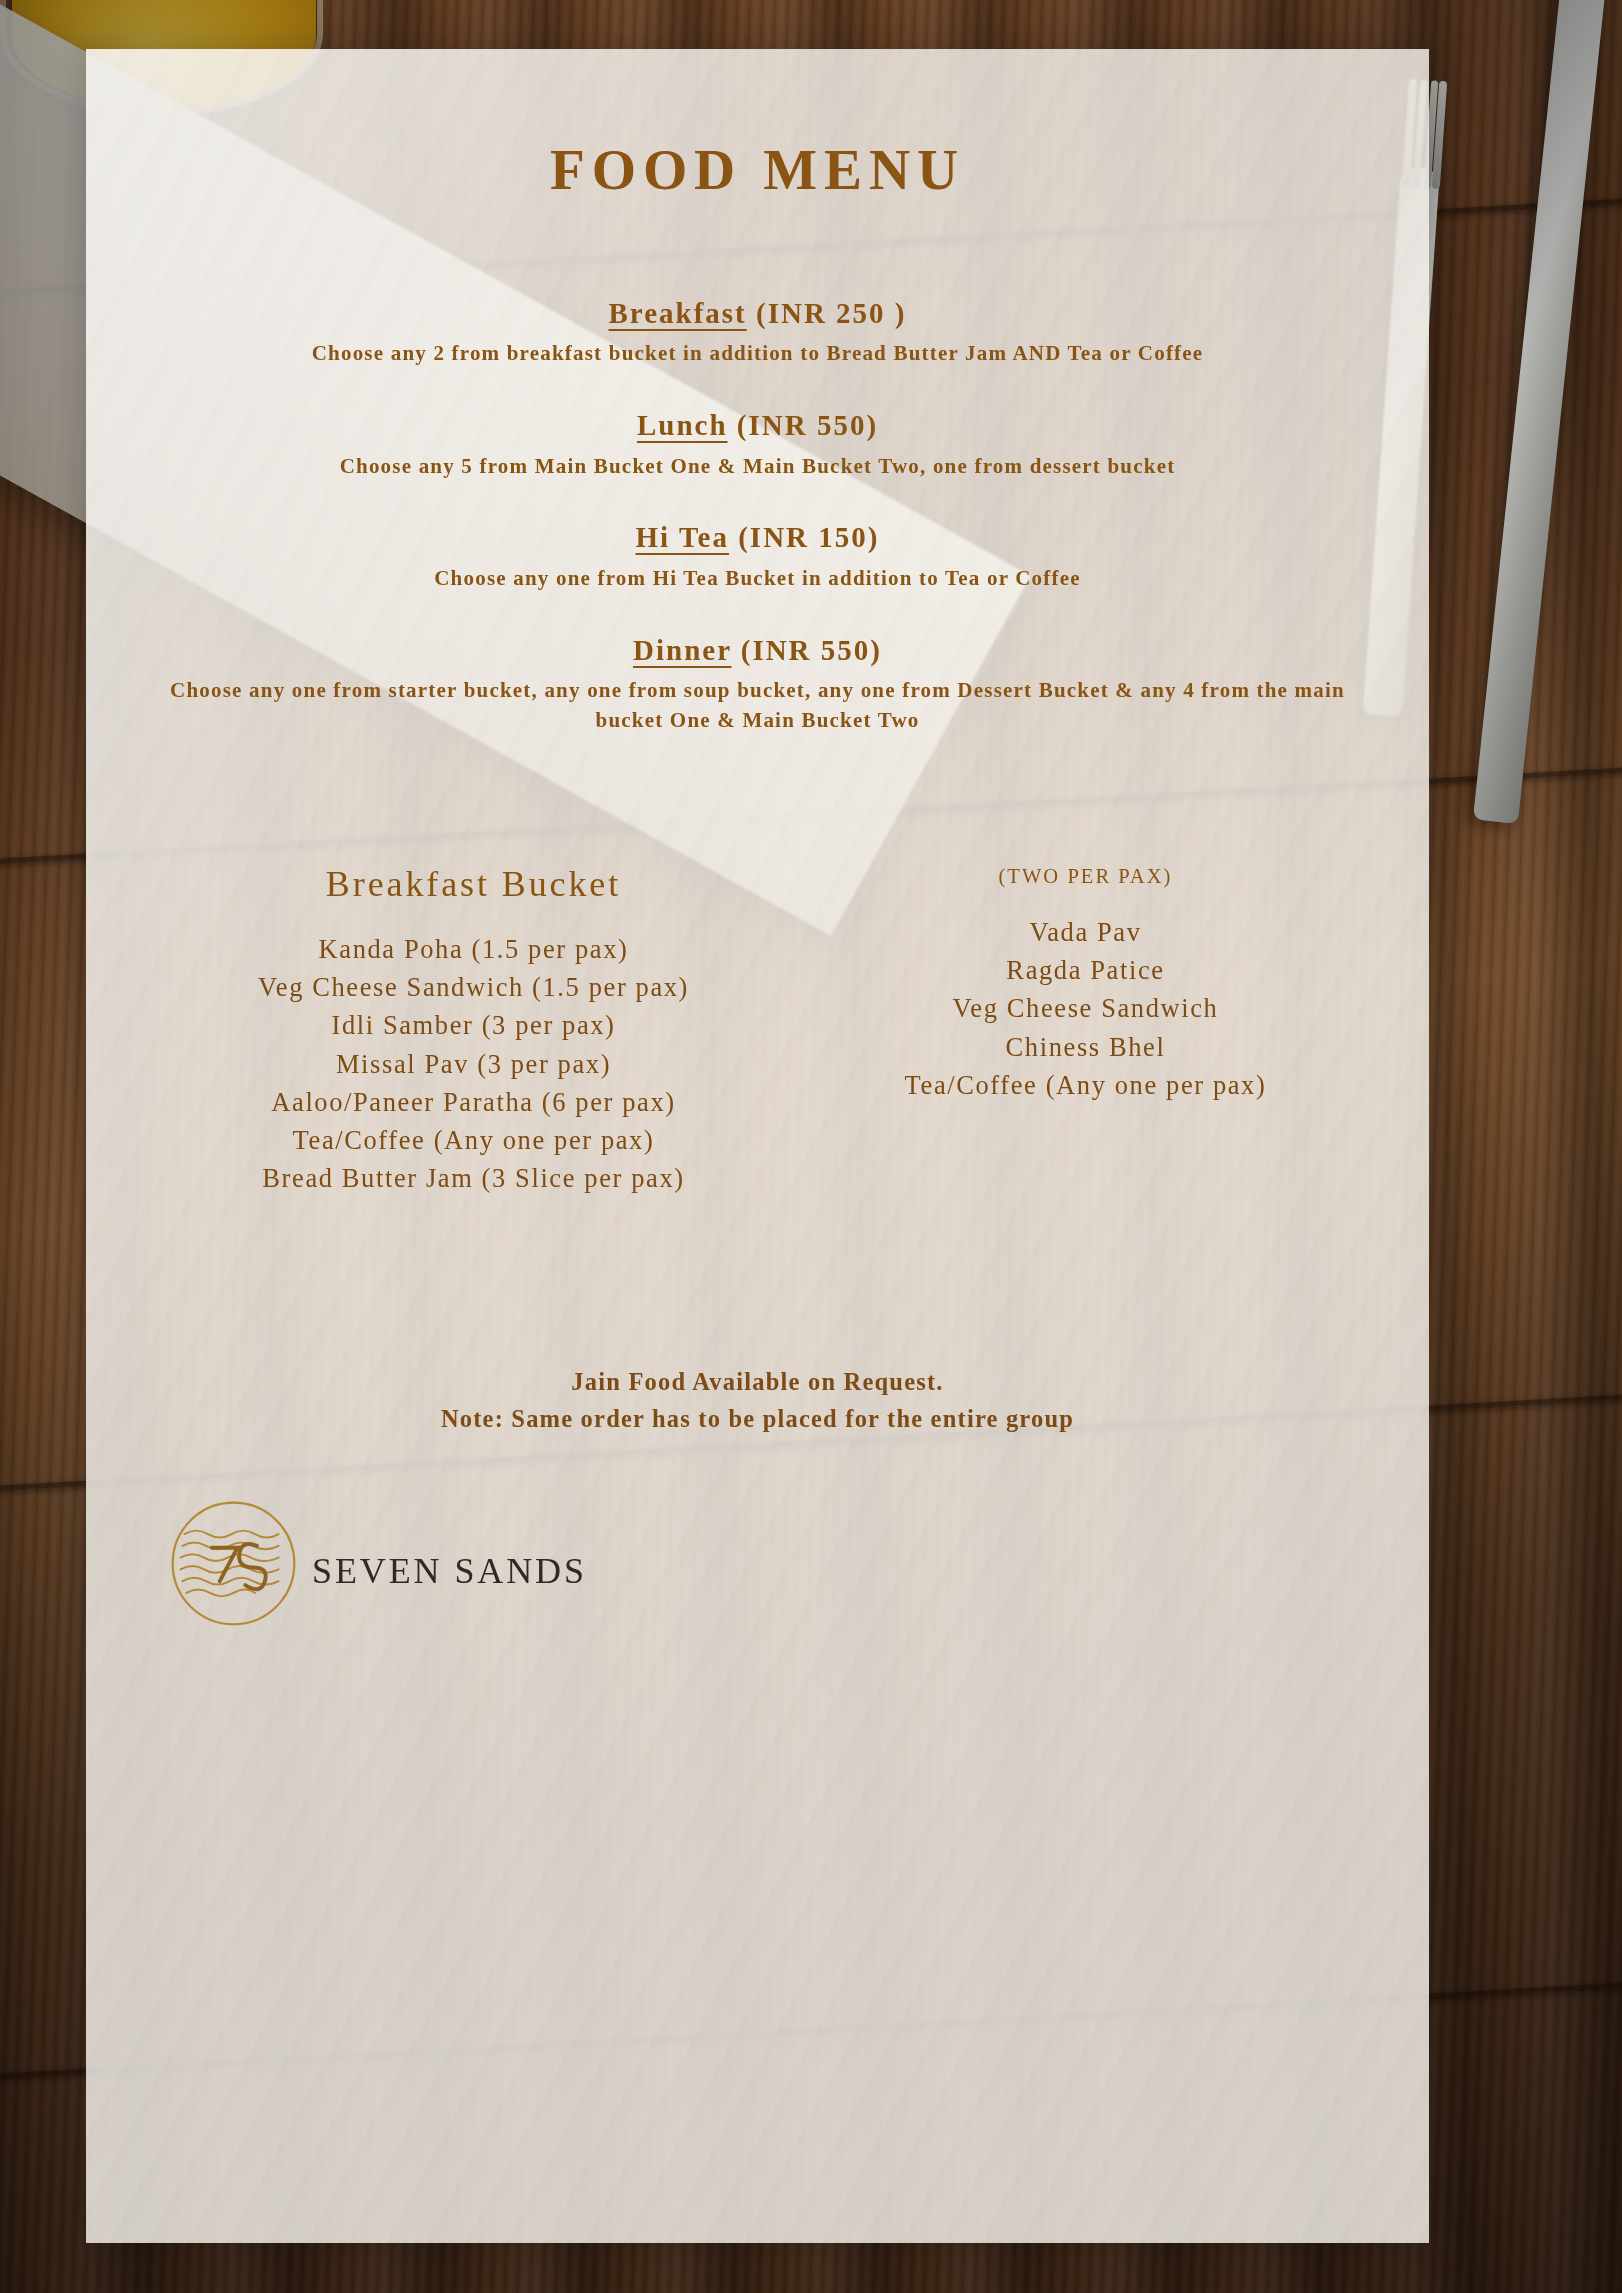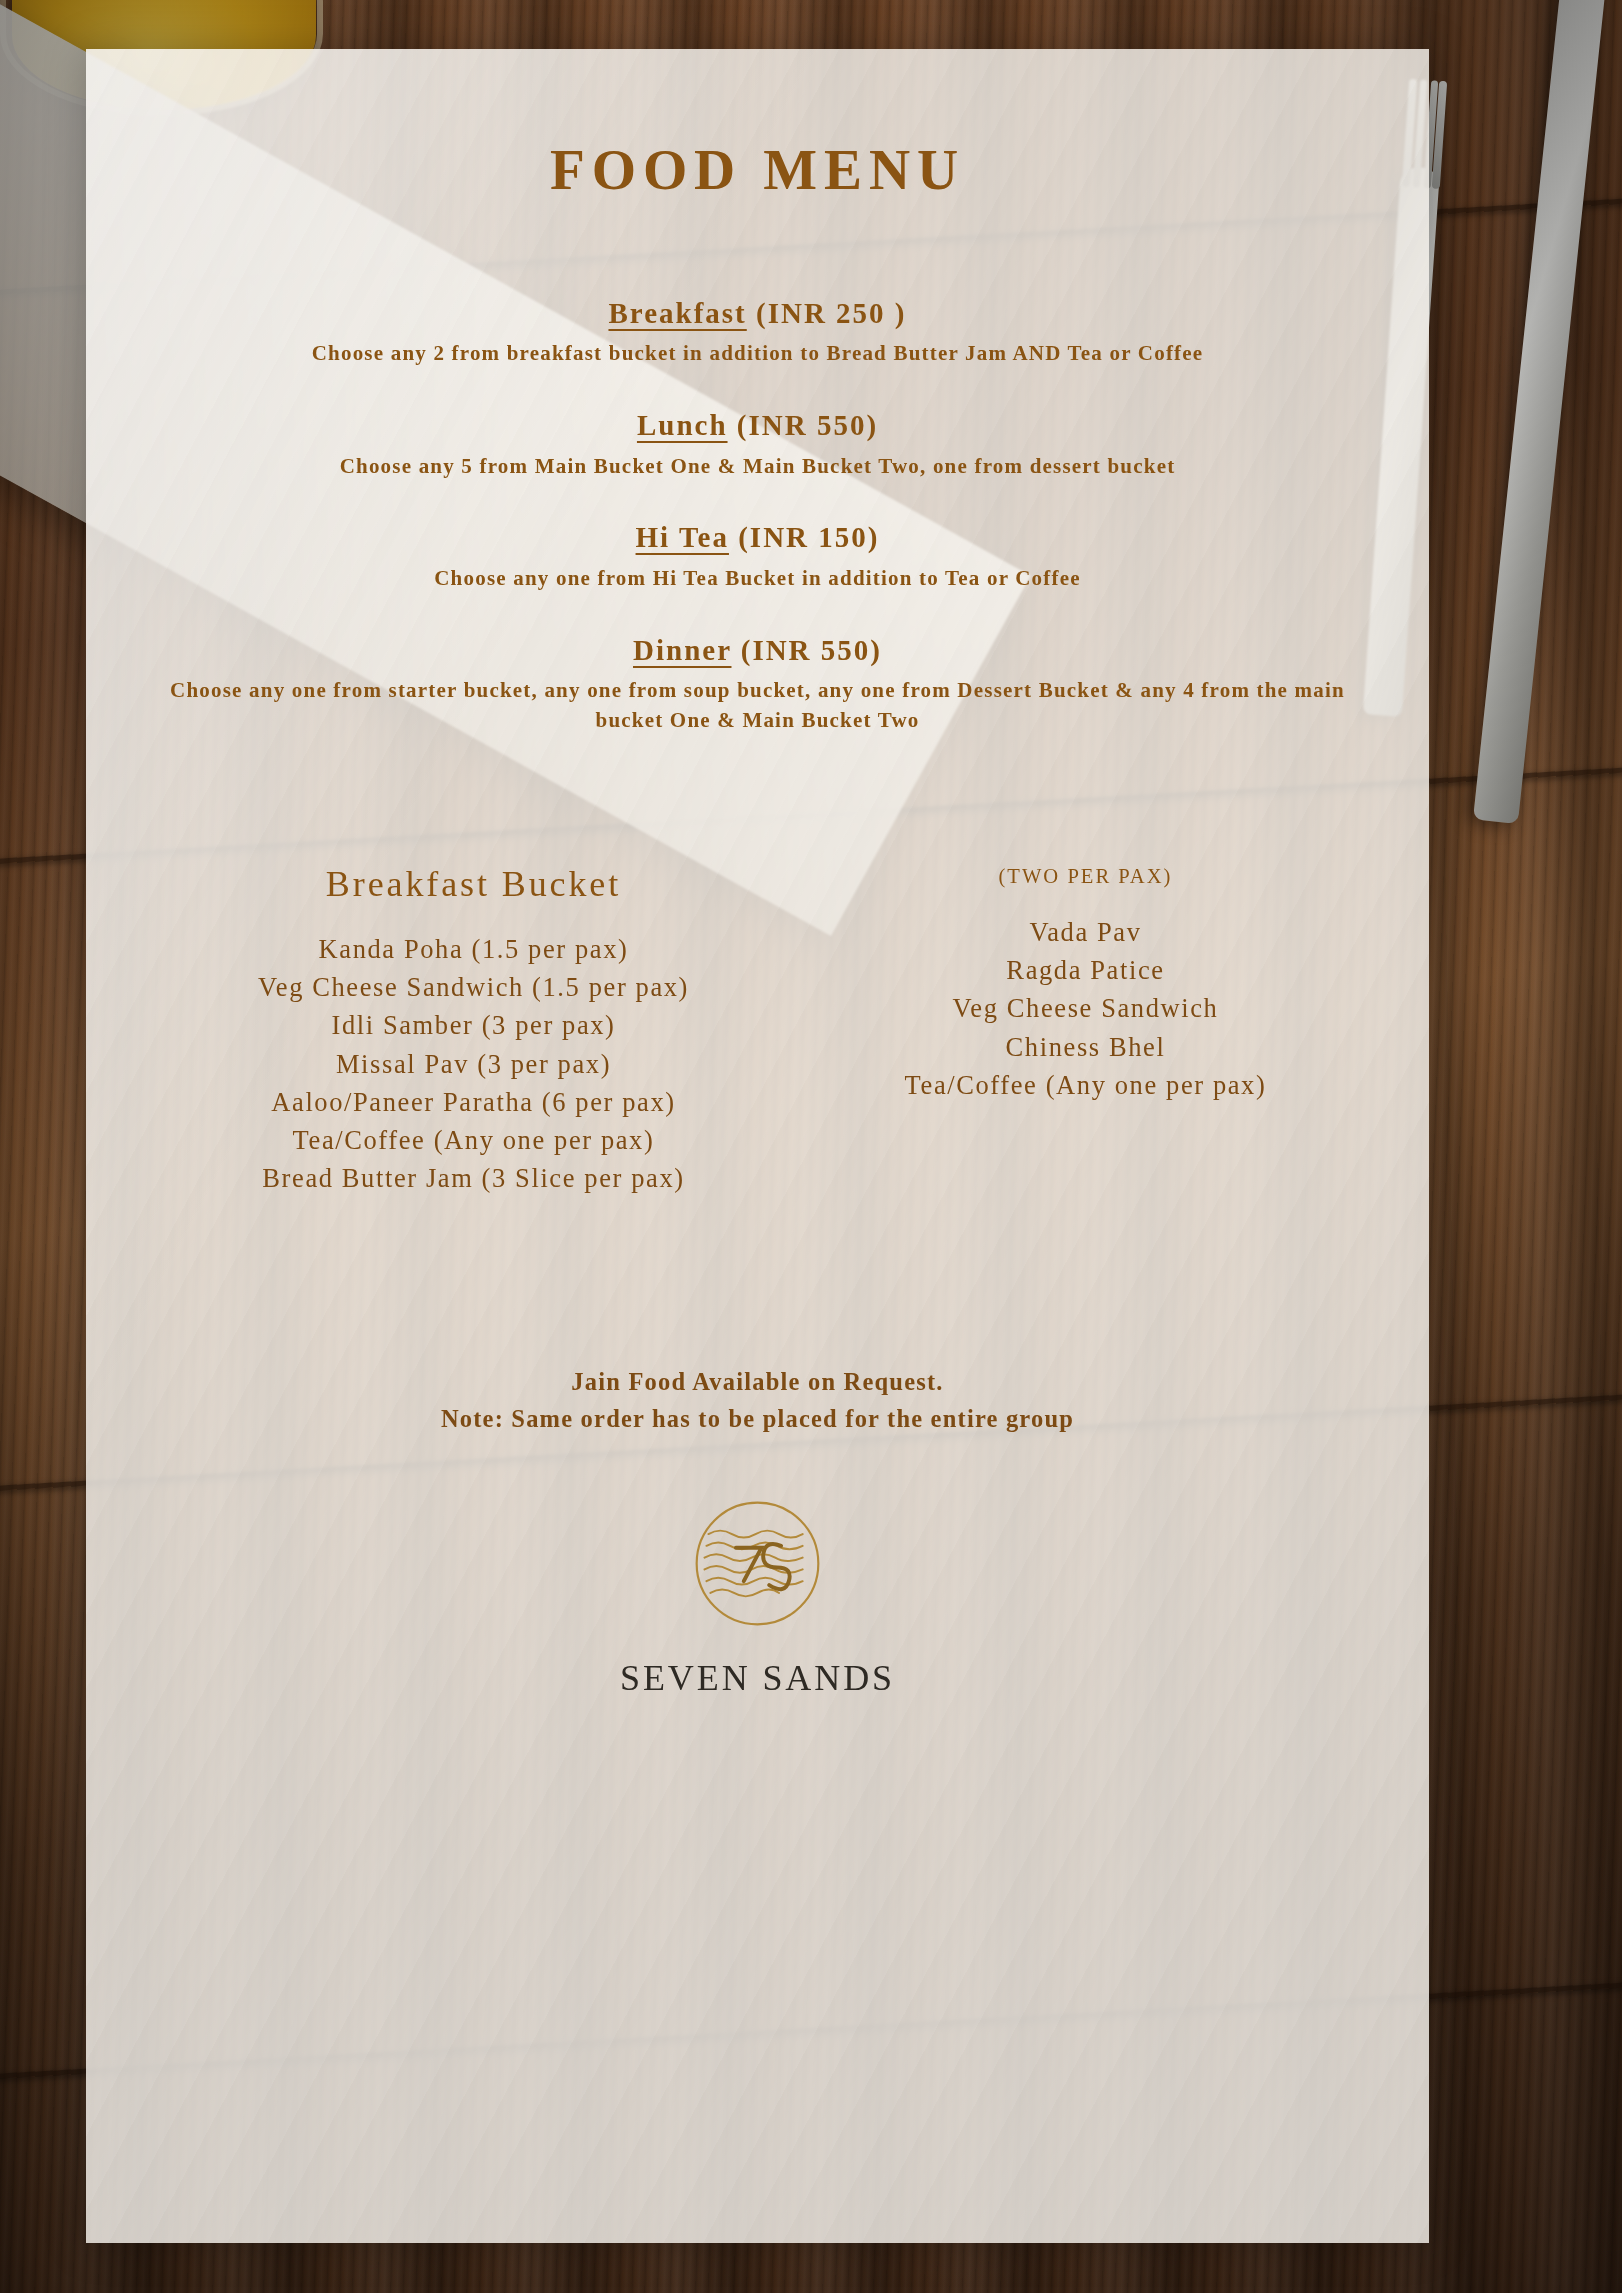--- a/index.html
+++ b/index.html
@@ -225,7 +225,7 @@
   .logo-wrap {
     margin-top: 47px;
     display: flex;
-    flex-direction: column;
+    flex-direction: row;
     align-items: center;
   }
   .brand-name {

